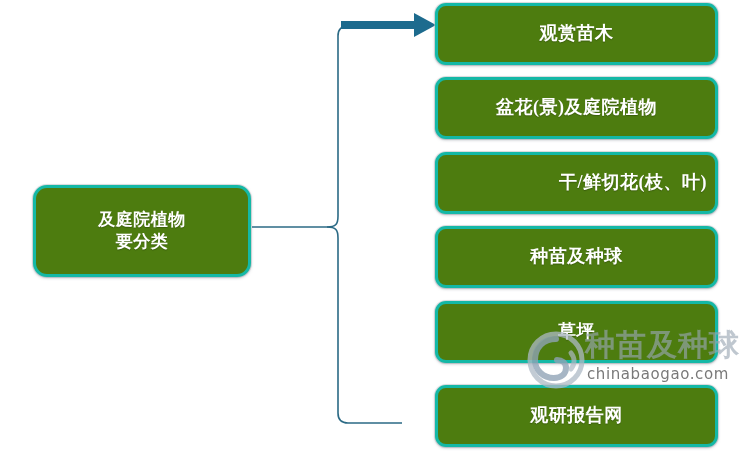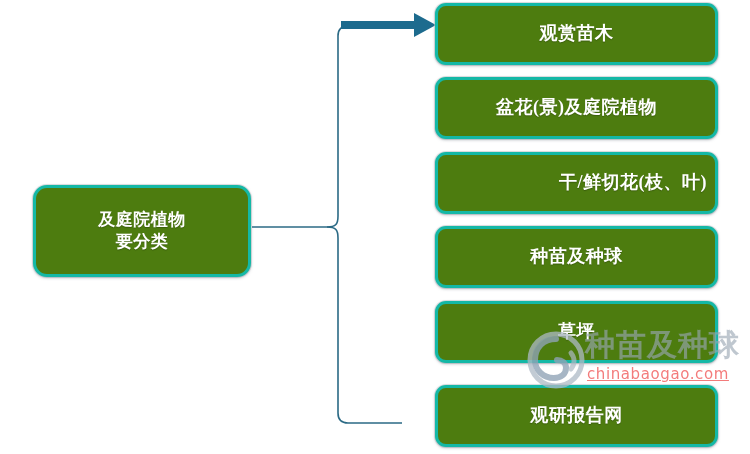--- a/index.html
+++ b/index.html
@@ -109,10 +109,9 @@
     font-weight: 400;
     font-size: 15px;
     letter-spacing: 0.6px;
-    color: #ef4444;
+    color: #404040;
     opacity: 0.80;
     white-space: nowrap;
-    text-decoration: underline;
   }
   #wm-logo {
     position: absolute;

